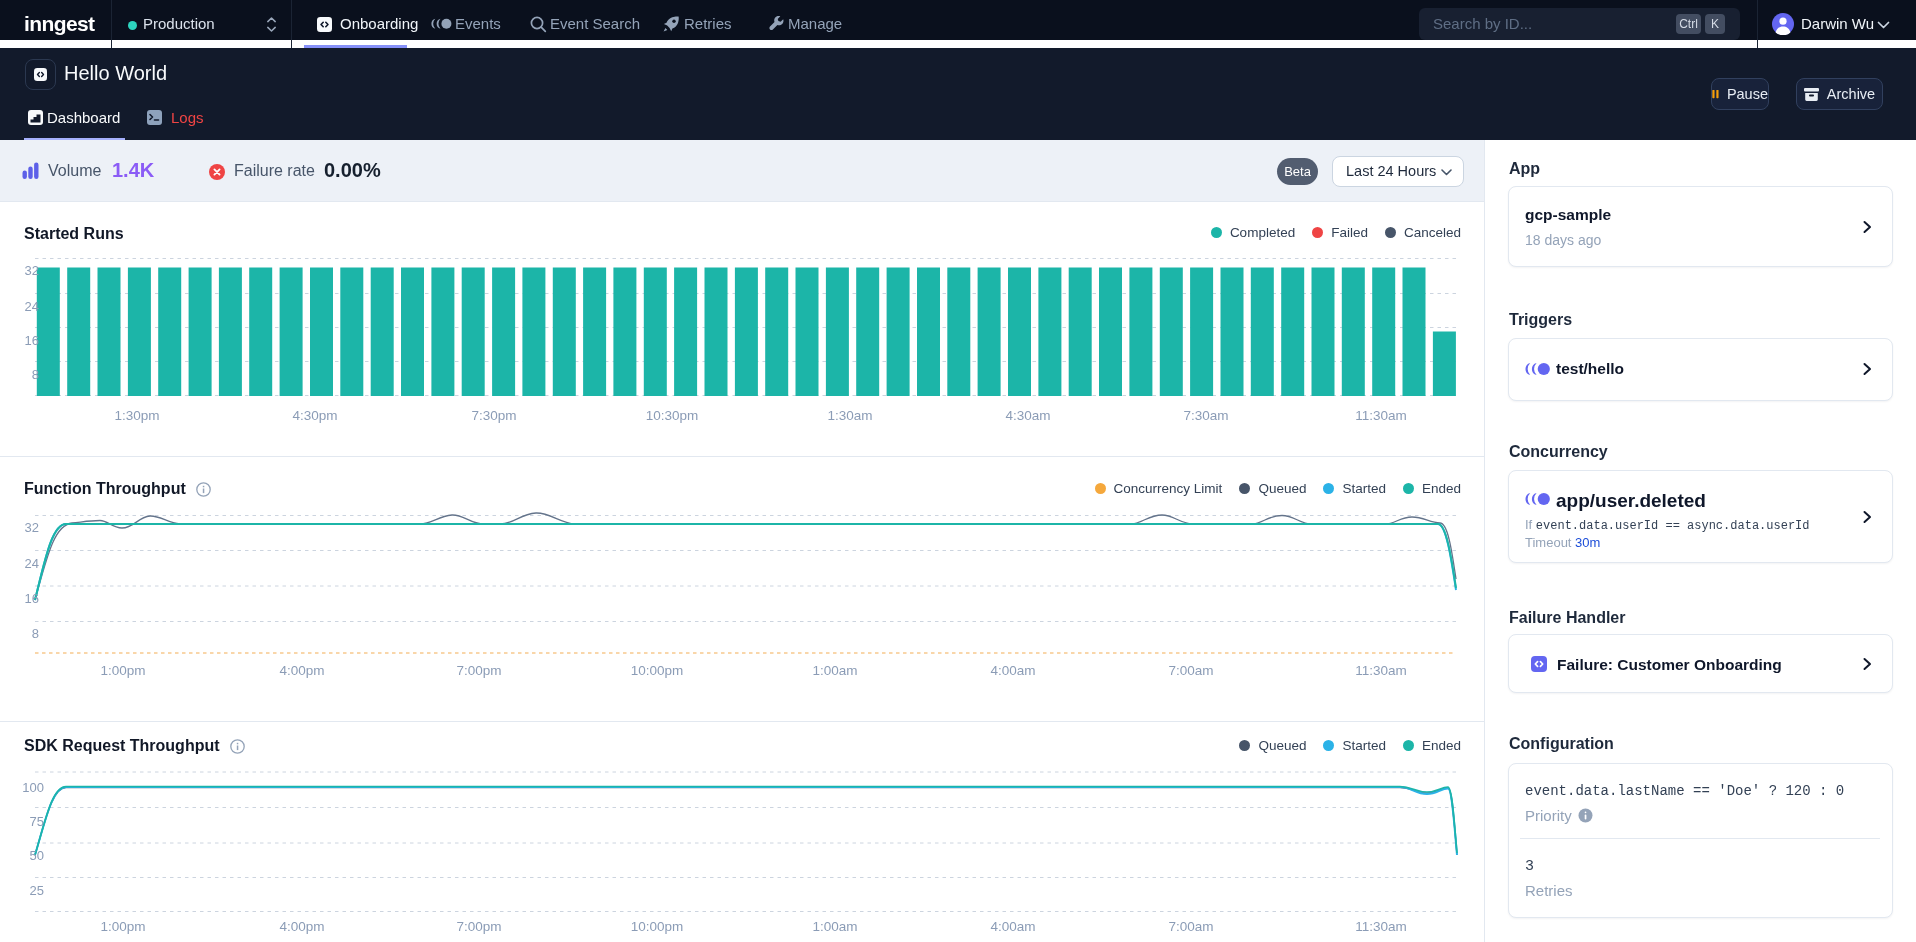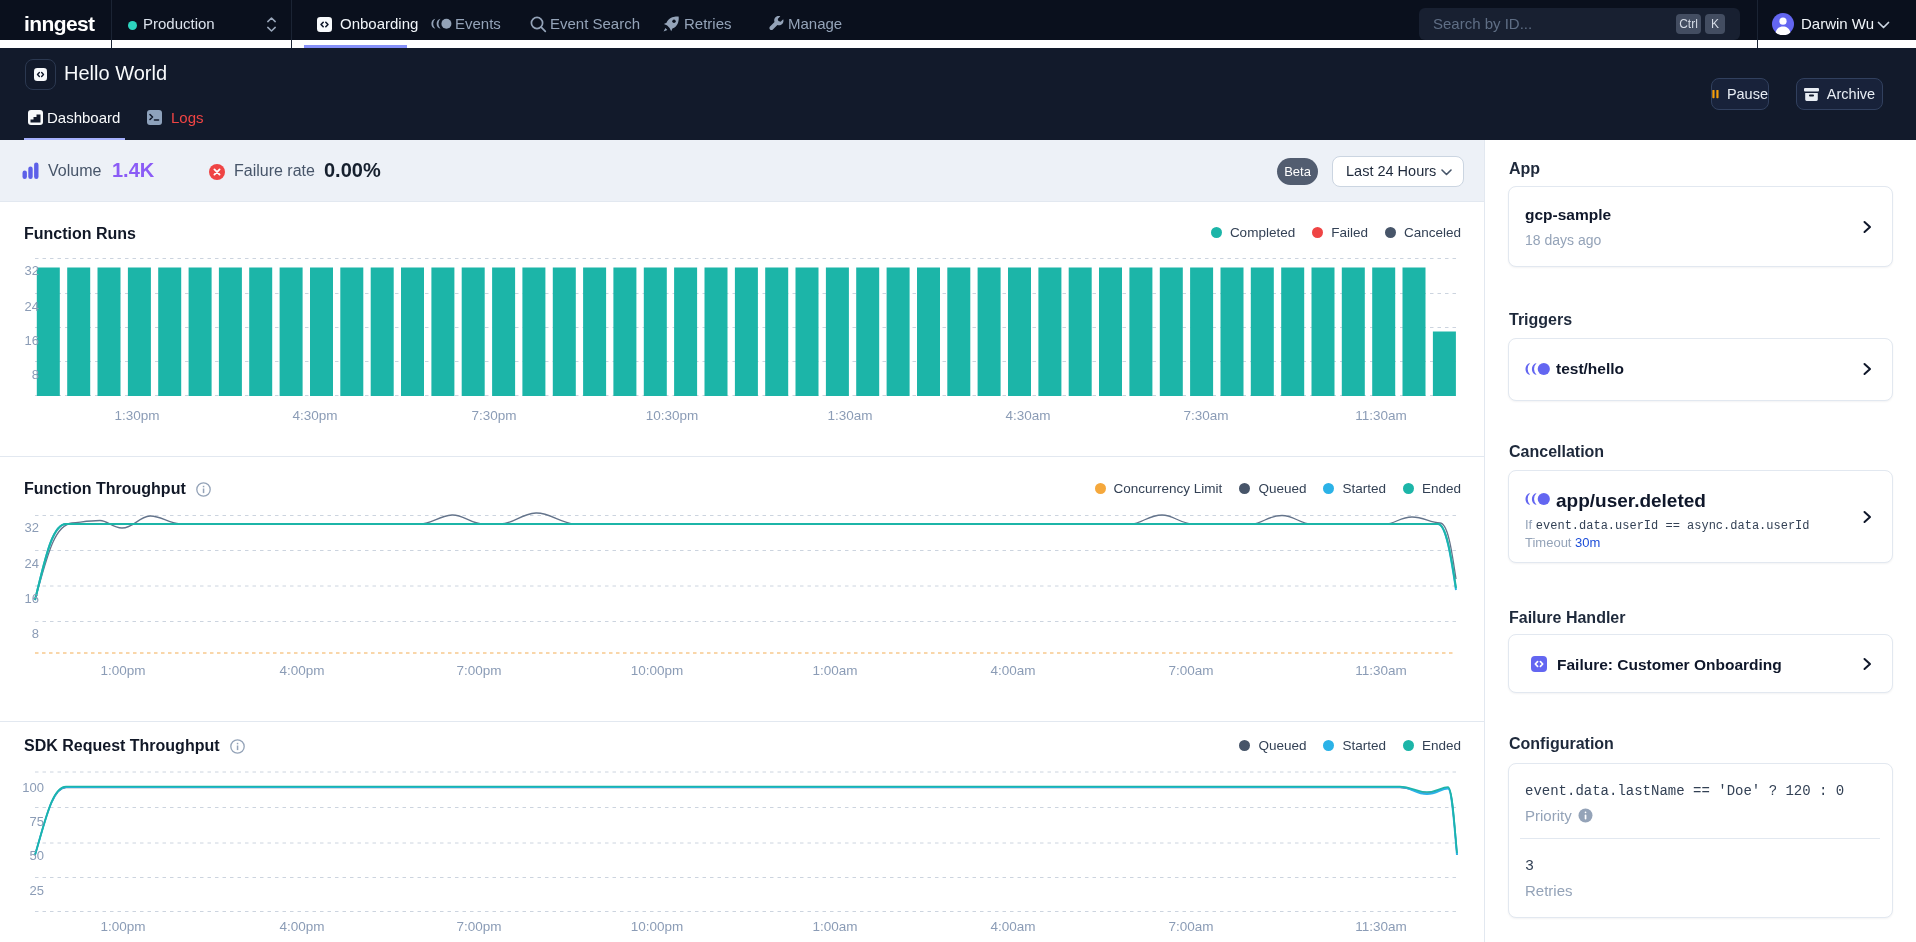--- a/index.html
+++ b/index.html
@@ -127,7 +127,7 @@
       </svg>
     </div>
     <div class="sect" style="top:62px;height:255px;border-bottom:1px solid #e2e8f0">
-      <div class="sect-title" style="top:23px">Function Runs</div>
+      <div class="sect-title" style="top:23px">Started Runs</div>
       <div class="legend" style="top:23px">
         <div class="it"><div class="dot" style="background:#1cb5a8"></div>Completed</div>
         <div class="it"><div class="dot" style="background:#ef4444"></div>Failed</div>

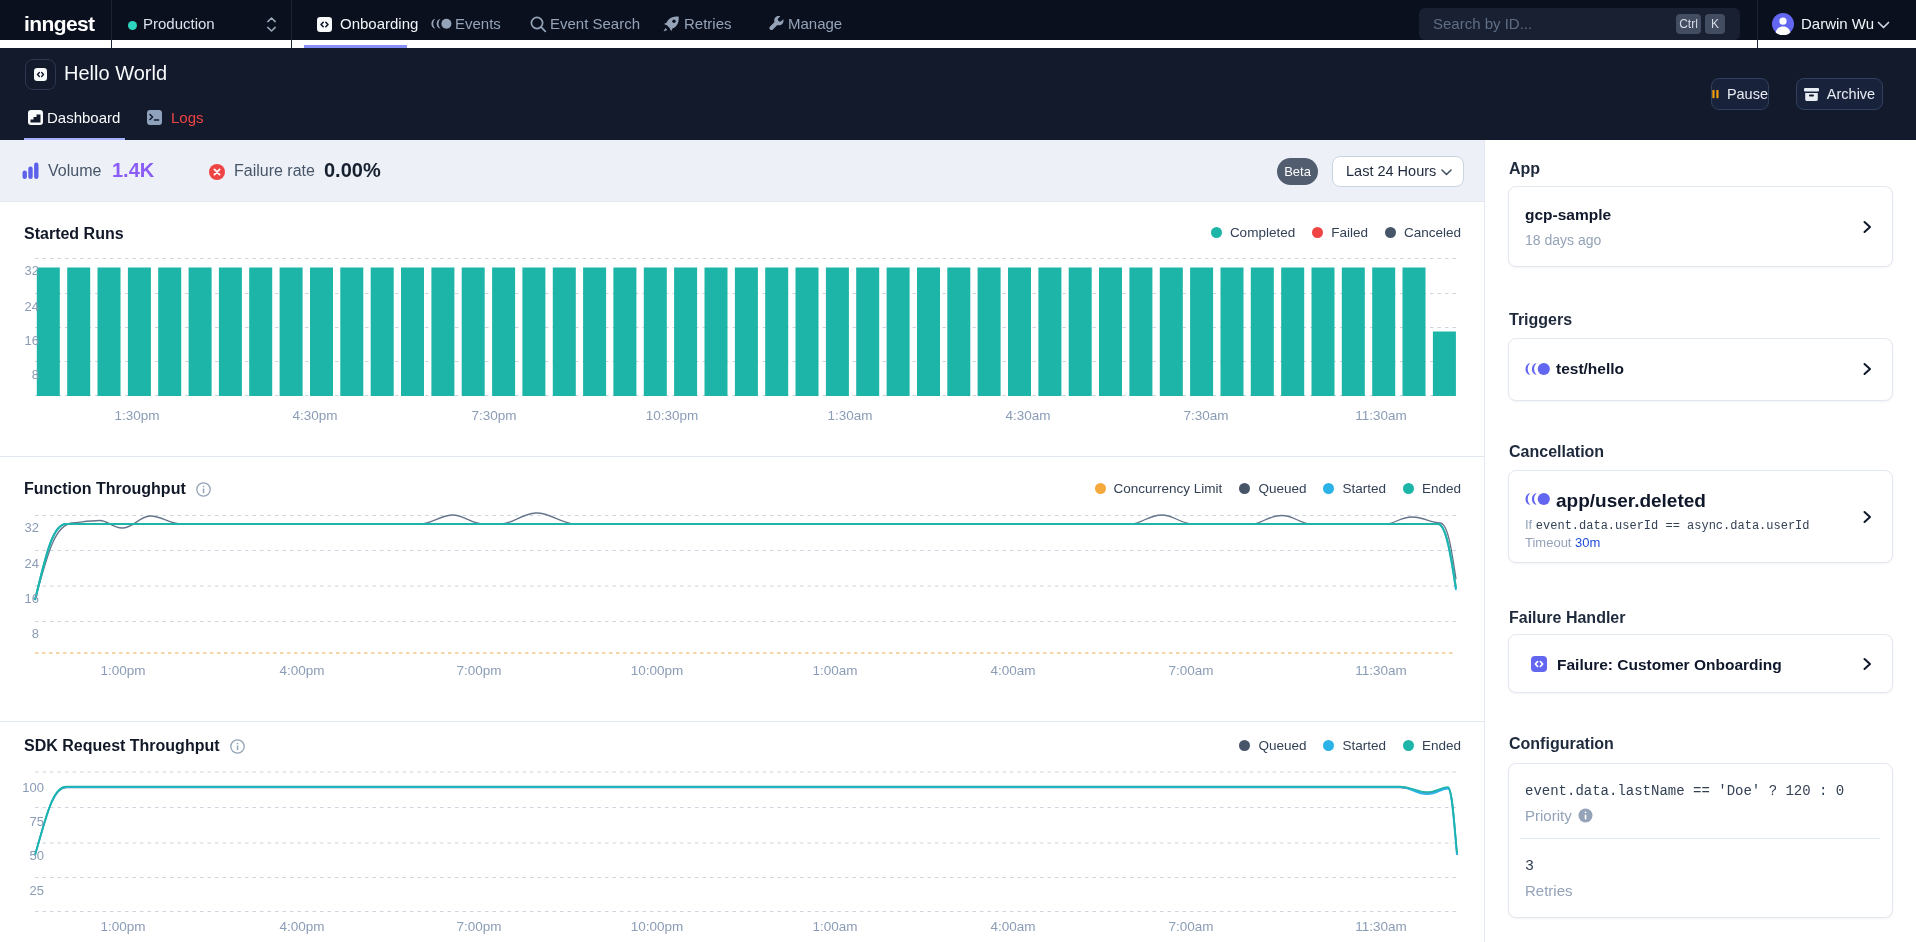--- a/index.html
+++ b/index.html
@@ -288,7 +288,7 @@
       <svg class="abs" style="left:376px;top:222px" width="12.0" height="14.0" viewBox="0 0 12 14">
         <path d="M3.5 2 L9 7 L3.5 12" fill="none" stroke="#0f172a" stroke-width="2.0" stroke-linecap="round" stroke-linejoin="round"></path>
       </svg>
-      <div class="shead" style="top:303px">Cancellation</div>
+      <div class="shead" style="top:303px">Concurrency</div>
       <div class="card" style="top:330px;height:93px"></div>
       <svg class="abs" style="left:40px;top:352px" width="25.0" height="14.0" viewBox="0 0 25 14">
         <path d="M5.2 0.9 A 6.3 6.3 0 0 0 5.2 13.1 A 8.6 8.6 0 0 1 5.2 0.9 Z" fill="#6366f1"></path>

